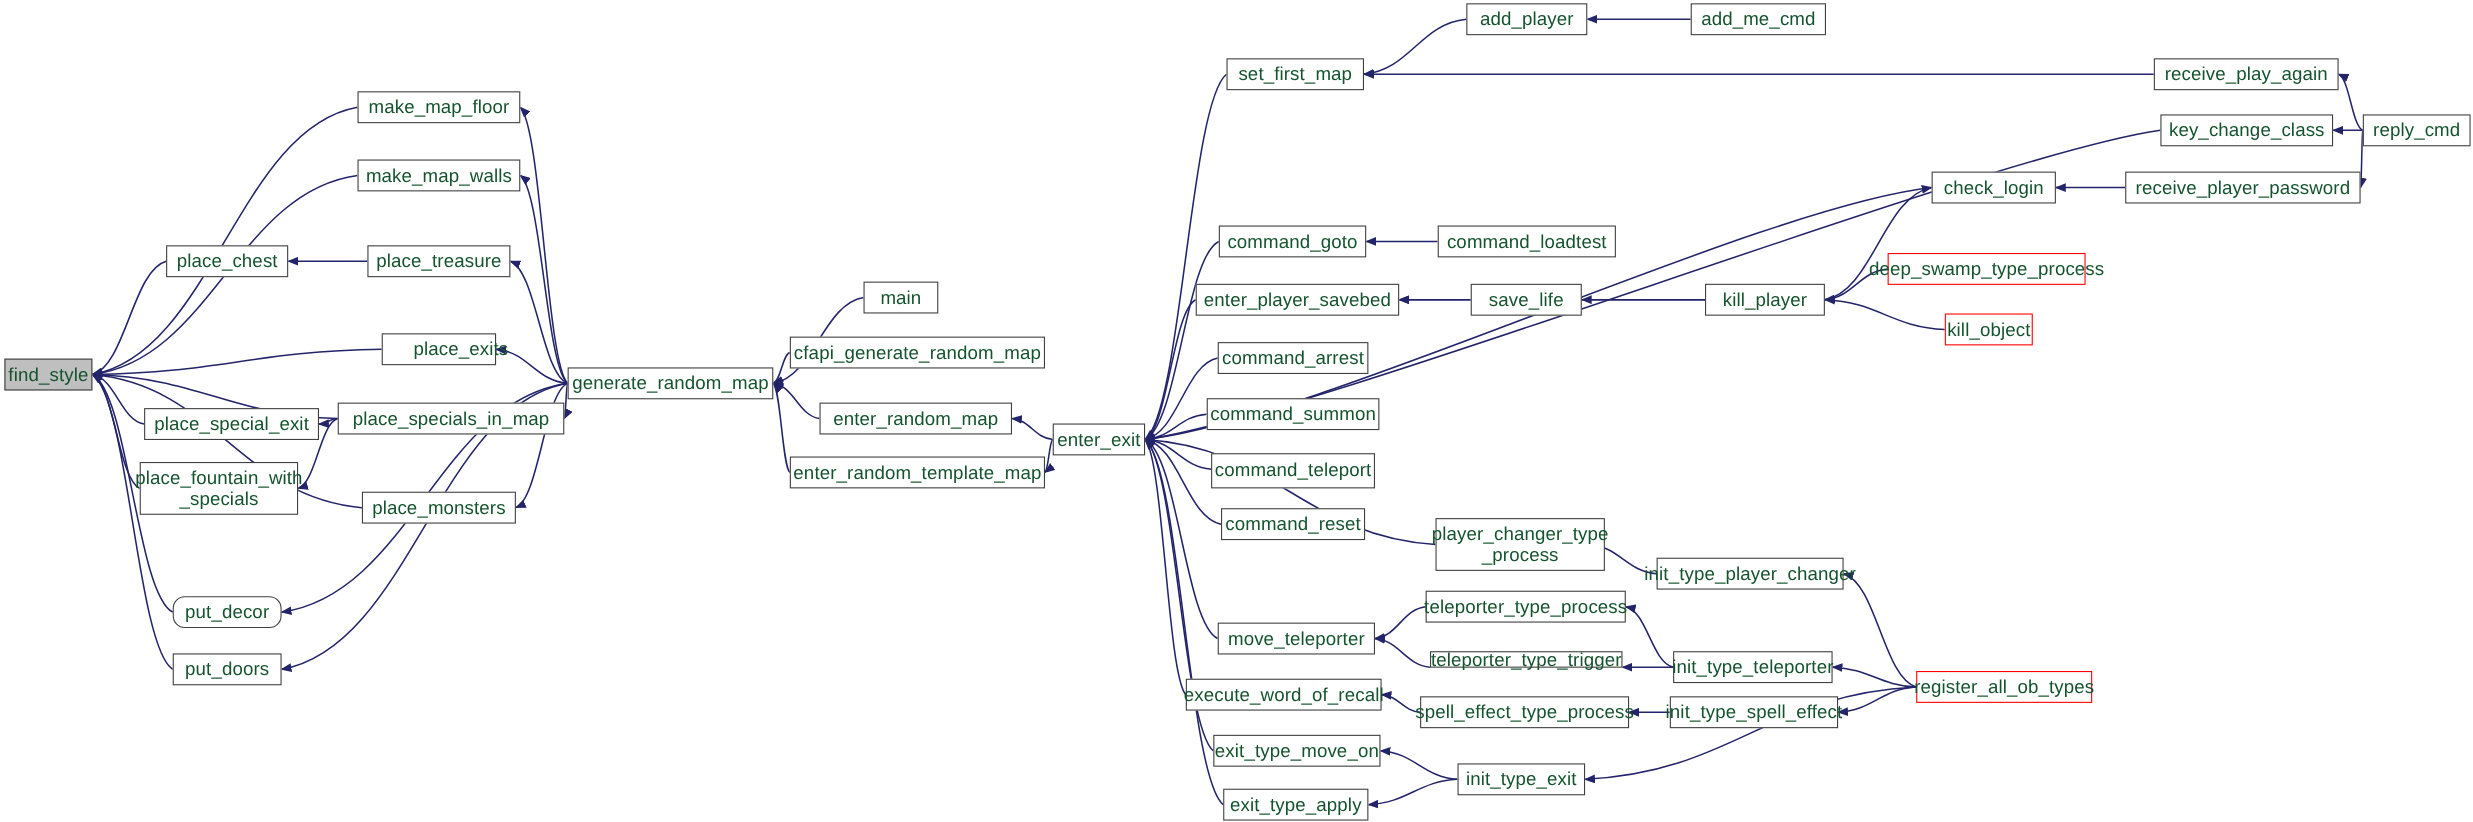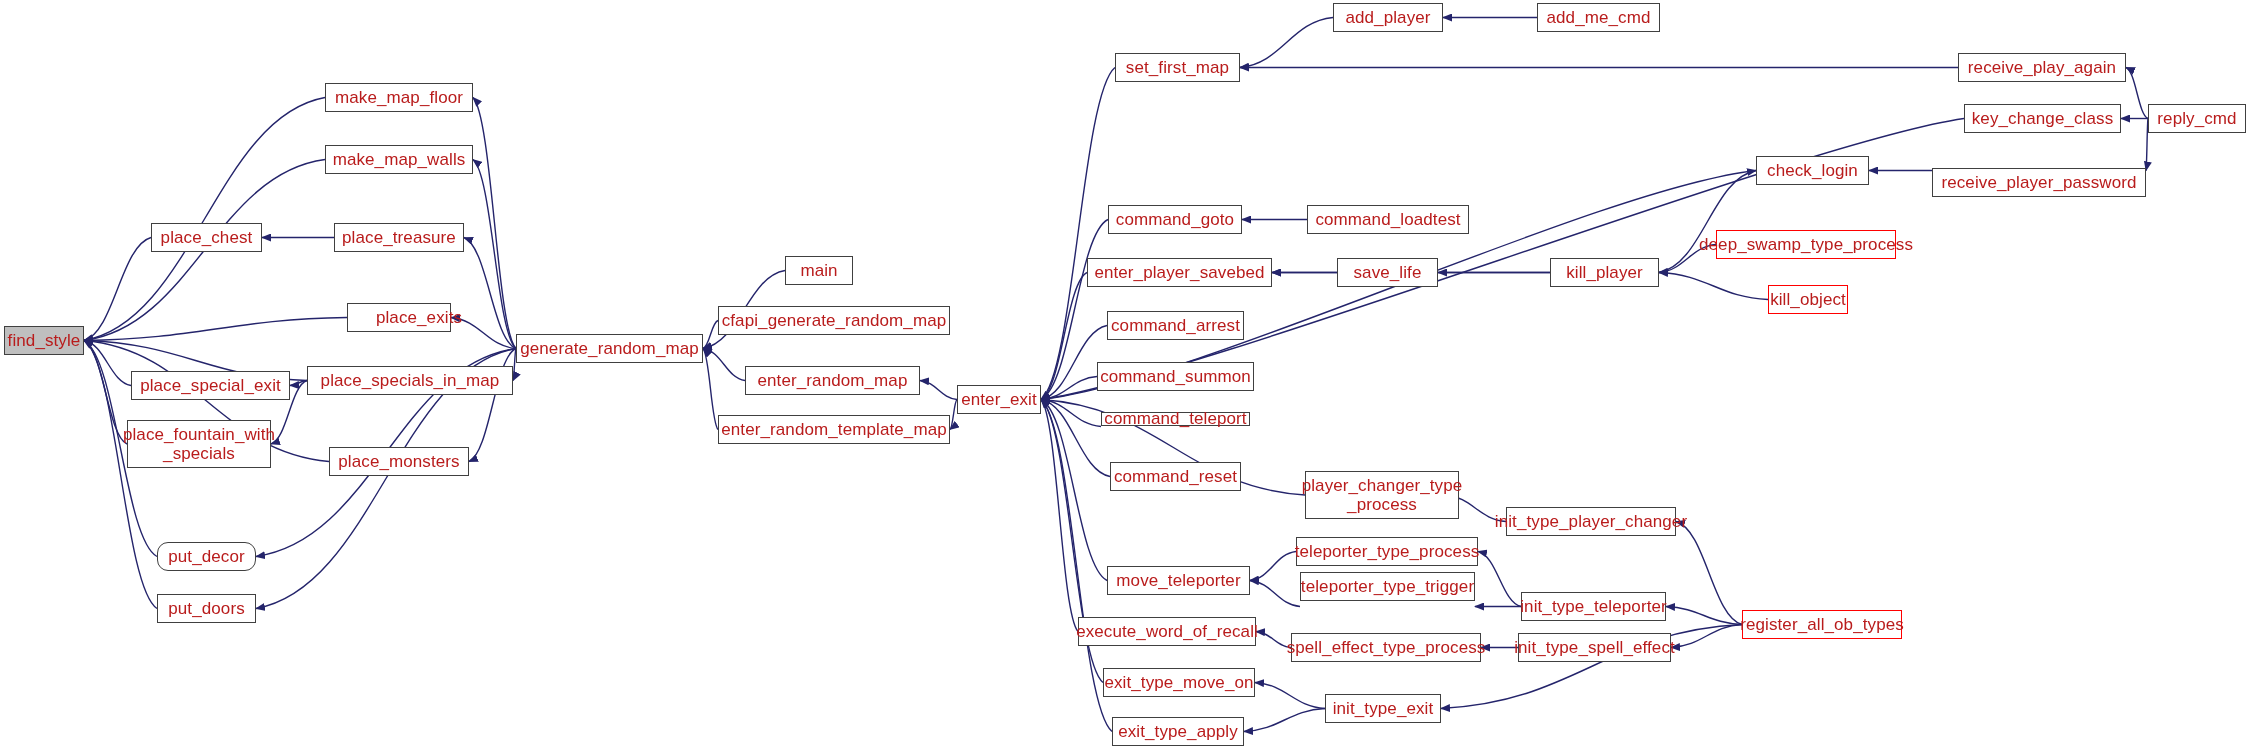--- a/index.html
+++ b/index.html
@@ -42,7 +42,7 @@
     text-align: center;
     background: #ffffff;
     border: 1px solid #404040;
-    color: #b91c1c;
+    color: #14532d;
     font-size: 17px;
     line-height: 1.12;
     letter-spacing: 0.1px;

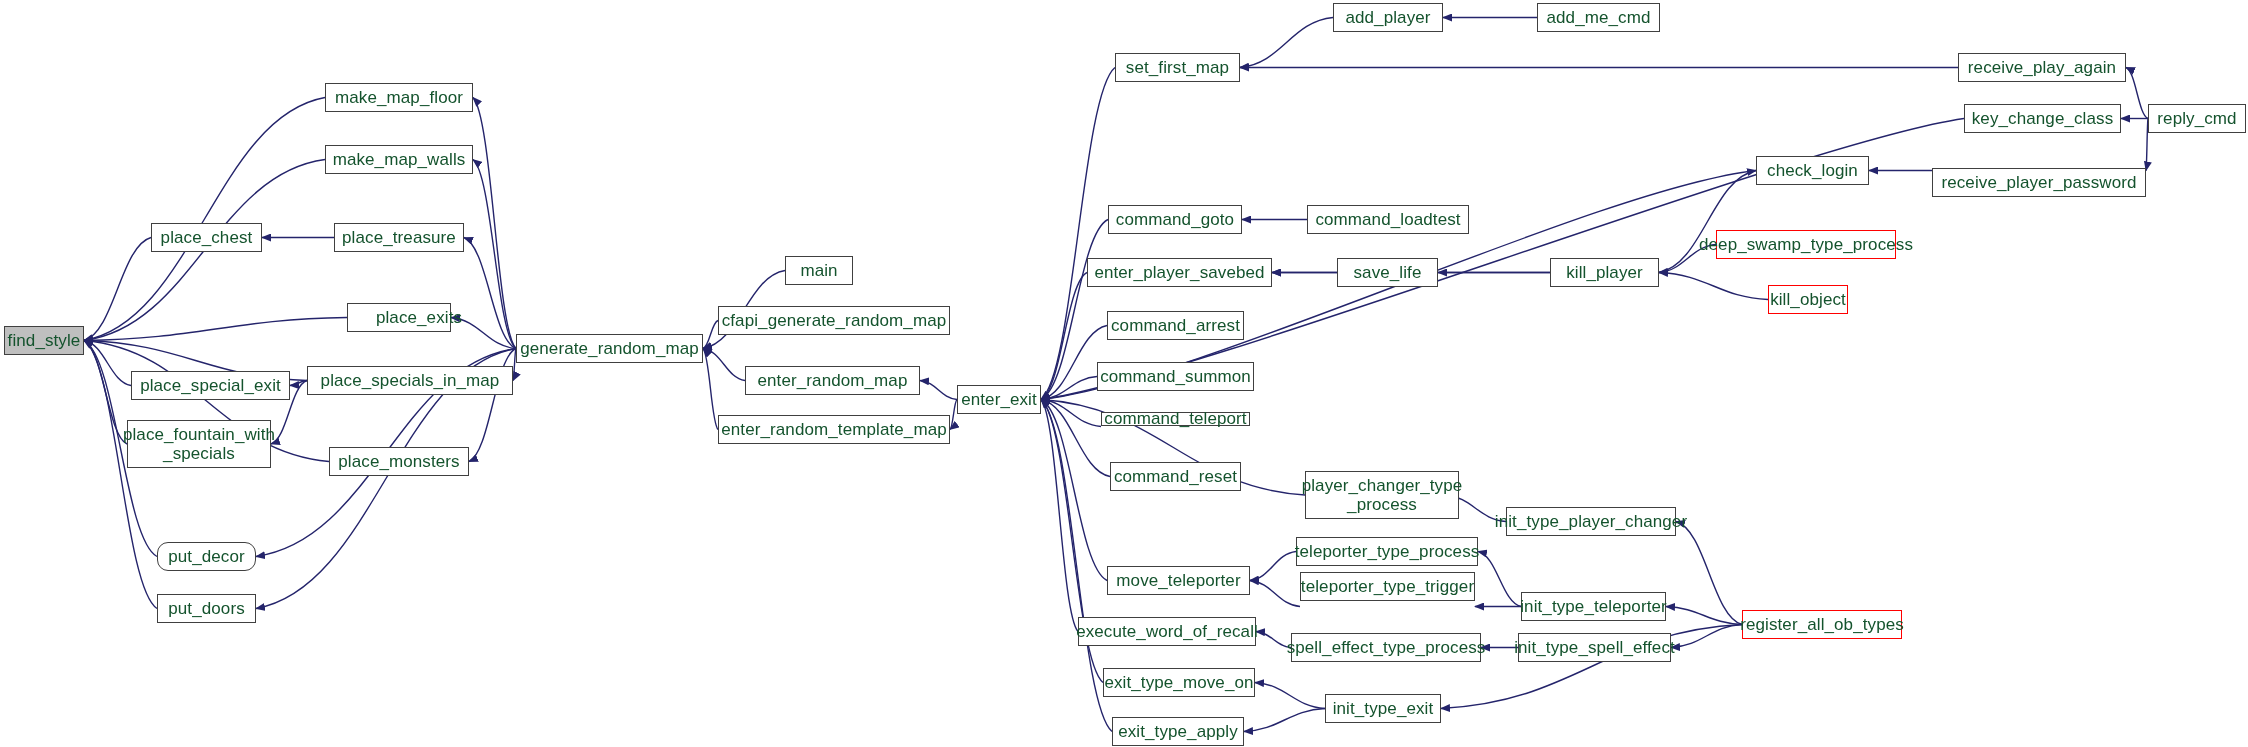--- a/index.html
+++ b/index.html
@@ -162,7 +162,7 @@
       <div class="node" style="left: 1958px; top: 53px; width: 168px; height: 29px;">receive_play_again</div>
       <div class="node" style="left: 1964px; top: 104px; width: 157px; height: 29px;">key_change_class</div>
       <div class="node" style="left: 2148px; top: 104px; width: 98px; height: 29px;">reply_cmd</div>
-      <div class="node" style="left: 1932px; top: 168px; width: 214px; height: 29px;">receive_player_password</div>
+      <div class="node" style="left: 1932px; top: 156px; width: 214px; height: 29px;">receive_player_password</div>
       <div class="node" style="left: 1756px; top: 156px; width: 113px; height: 29px;">check_login</div>
       <div class="node" style="left: 1108px; top: 205px; width: 134px; height: 29px;">command_goto</div>
       <div class="node" style="left: 1307px; top: 205px; width: 162px; height: 29px;">command_loadtest</div>

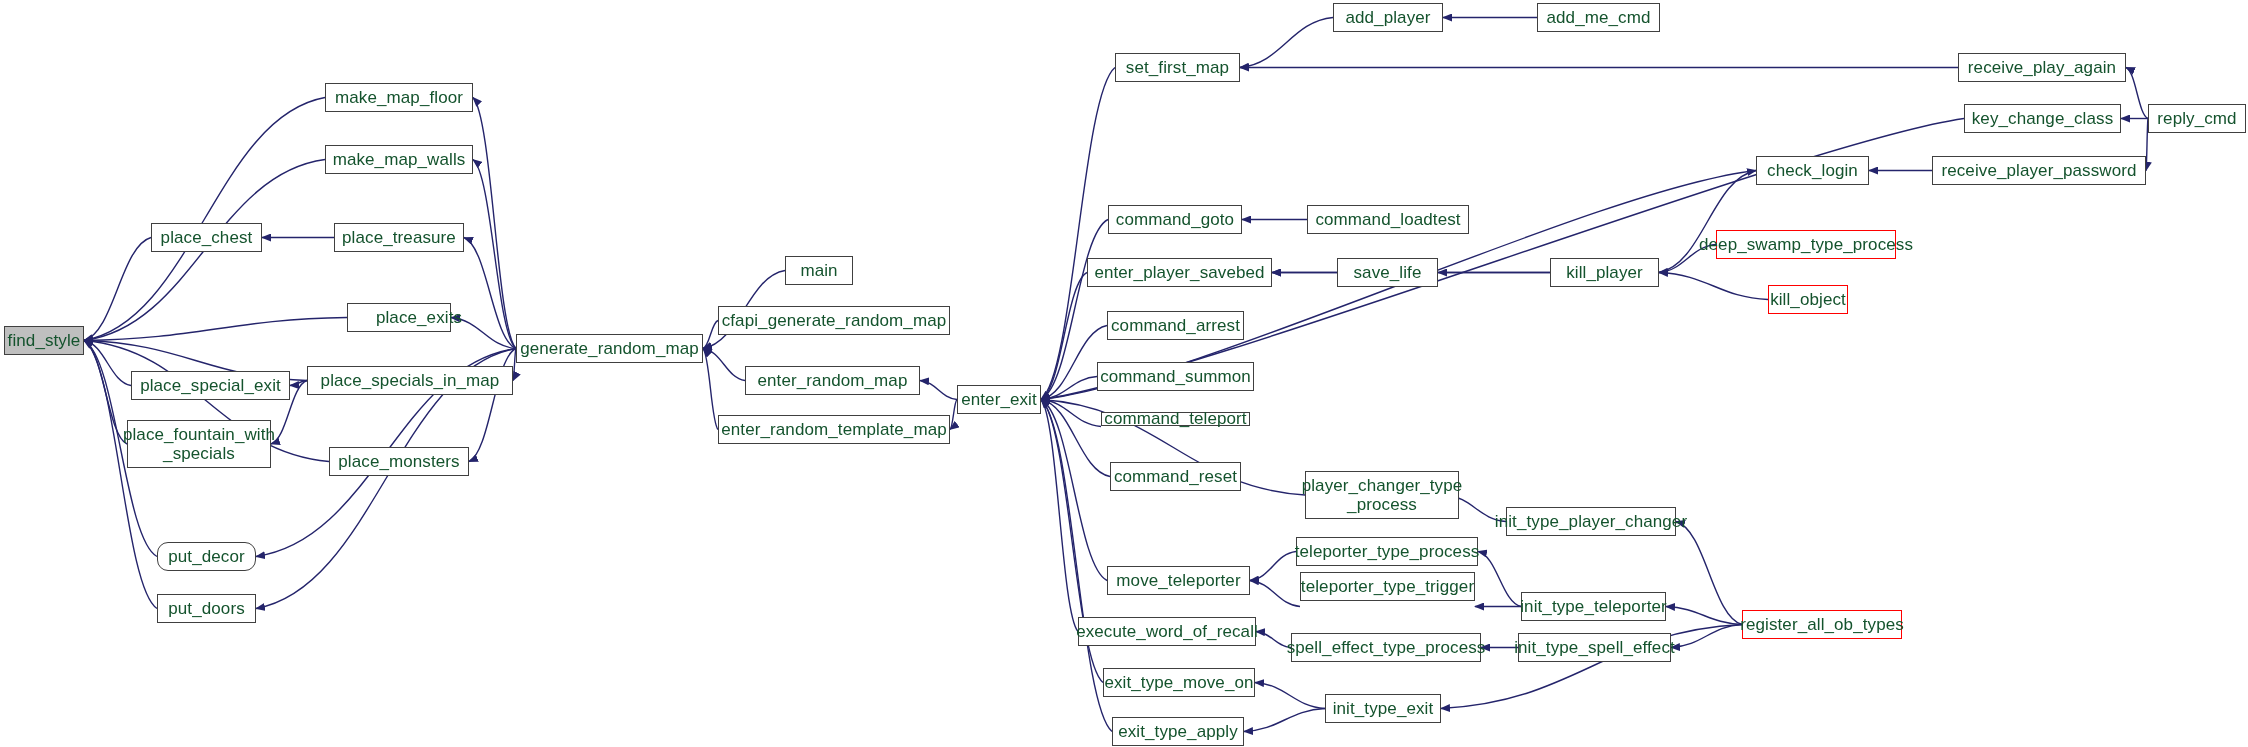--- a/index.html
+++ b/index.html
@@ -173,7 +173,7 @@
       <div class="node red" style="left: 1768px; top: 285px; width: 80px; height: 29px;">kill_object</div>
       <div class="node" style="left: 1107px; top: 311px; width: 137px; height: 29px;">command_arrest</div>
       <div class="node" style="left: 1097px; top: 362px; width: 157px; height: 29px;">command_summon</div>
-      <div class="node" style="left: 1101px; top: 412px; width: 149px; height: 14px;">command_teleport</div>
+      <div class="node" style="left: 1101px; top: 412px; width: 149px; height: 32px;">command_teleport</div>
       <div class="node" style="left: 1110px; top: 462px; width: 131px; height: 29px;">command_reset</div>
       <div class="node" style="left: 1305px; top: 471px; width: 154px; height: 48px;">player_changer_type
 _process</div>

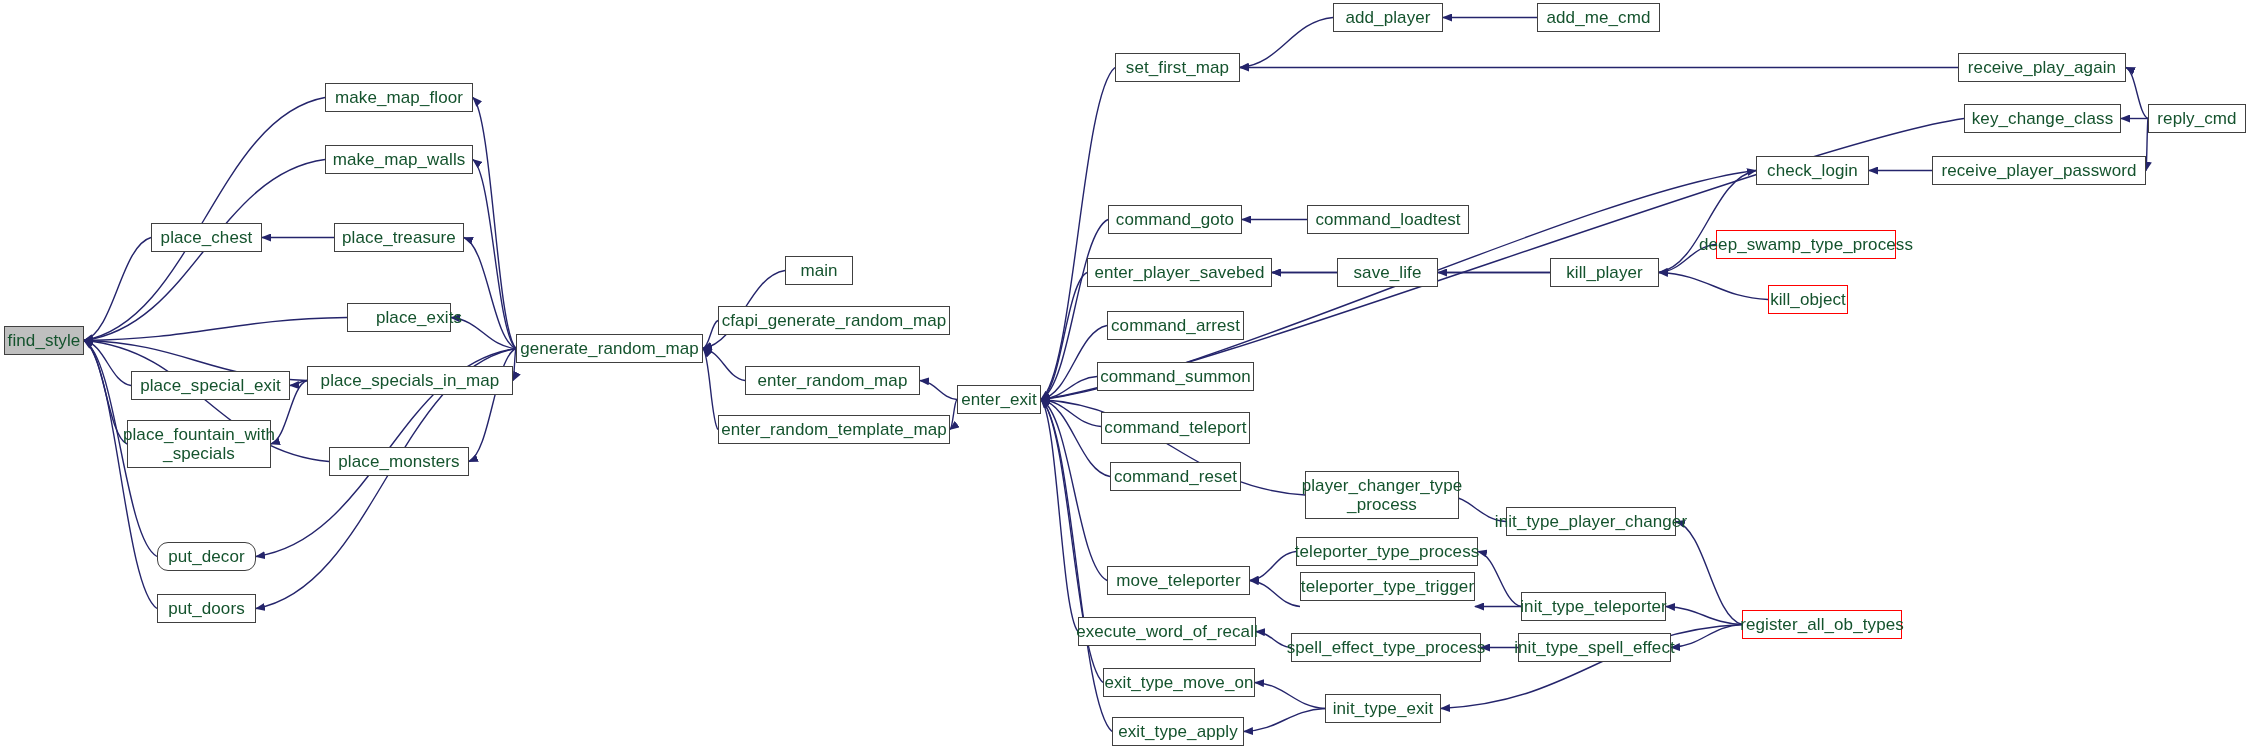--- a/index.html
+++ b/index.html
@@ -180,7 +180,7 @@
       <div class="node" style="left: 1506px; top: 507px; width: 170px; height: 29px;">init_type_player_changer</div>
       <div class="node" style="left: 1107px; top: 566px; width: 143px; height: 29px;">move_teleporter</div>
       <div class="node" style="left: 1296px; top: 537px; width: 182px; height: 29px;">teleporter_type_process</div>
-      <div class="node" style="left: 1300px; top: 572px; width: 175px; height: 29px;">teleporter_type_trigger</div>
+      <div class="node" style="left: 1300px; top: 592px; width: 175px; height: 15px;">teleporter_type_trigger</div>
       <div class="node" style="left: 1521px; top: 592px; width: 145px; height: 29px;">init_type_teleporter</div>
       <div class="node" style="left: 1078px; top: 617px; width: 178px; height: 29px;">execute_word_of_recall</div>
       <div class="node" style="left: 1291px; top: 633px; width: 190px; height: 29px;">spell_effect_type_process</div>

